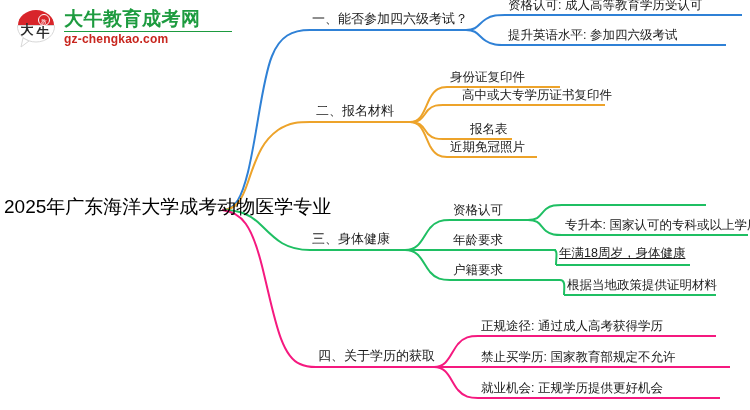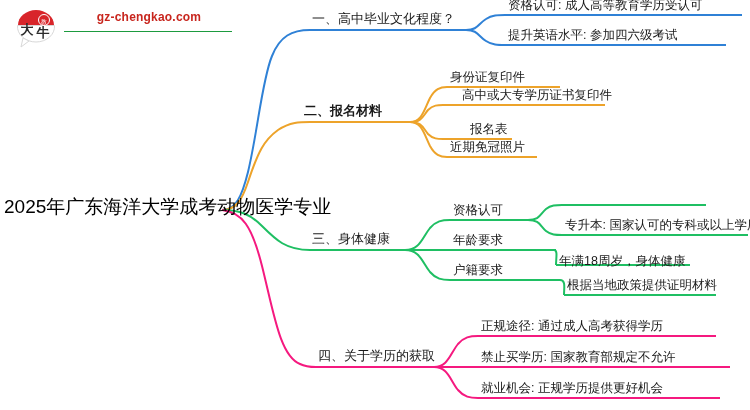--- a/index.html
+++ b/index.html
@@ -109,6 +109,7 @@
       </svg>
     </div>
     <div id="logo-text-wrap">
+      <span class="logo-cn">大牛教育成考网</span>
       <div class="logo-rule"></div>
       <span class="logo-en">gz-chengkao.com</span>
     </div>

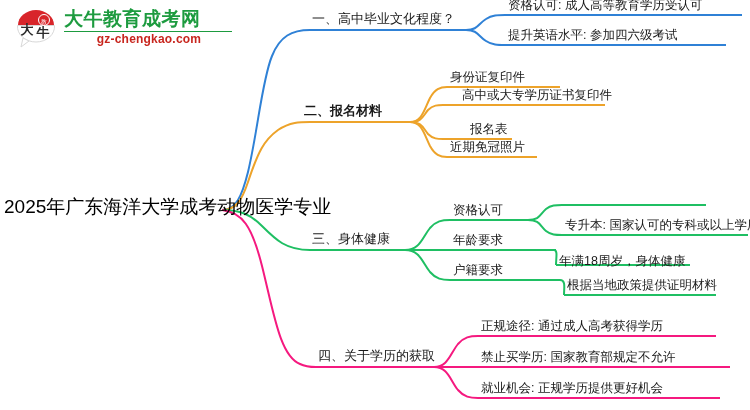--- a/index.html
+++ b/index.html
@@ -185,7 +185,7 @@
 
   <div class="node-label node-root" style="left:4px; top:199px;">2025年广东海洋大学成考动物医学专业</div>
 
-  <div class="node-label node-l1" style="left:312px; top:11px;">一、高中毕业文化程度？</div>
+  <div class="node-label node-l1" style="left:312px; top:11px;">一、能否参加四六级考试？</div>
   <div class="node-label node-l2" style="left:508px; top:-3px;">资格认可: 成人高等教育学历受认可</div>
   <div class="node-label node-l2" style="left:508px; top:27px;">提升英语水平: 参加四六级考试</div>
 

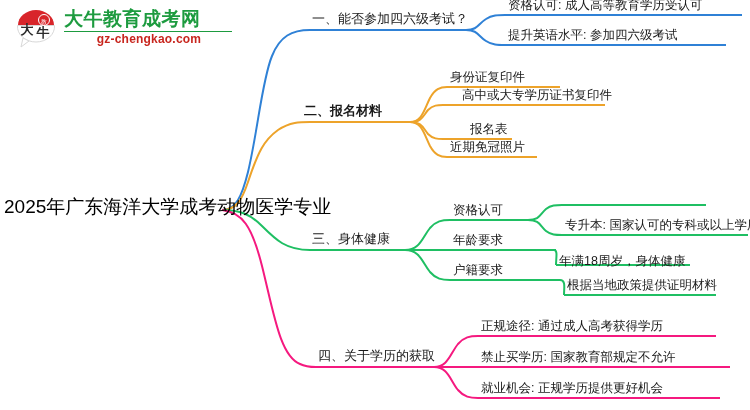--- a/index.html
+++ b/index.html
@@ -56,7 +56,6 @@
     line-height: 15px;
     margin-top: 2px;
     white-space: nowrap;
-    text-align: center;
   }
   .logo-rule {
     position: absolute;

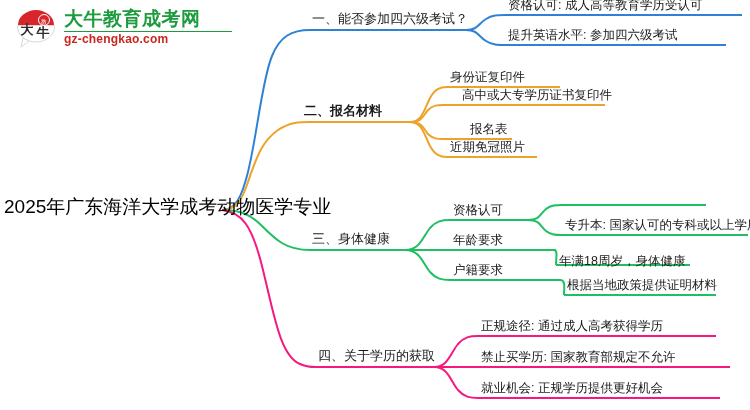--- a/index.html
+++ b/index.html
@@ -188,7 +188,7 @@
   <div class="node-label node-l2" style="left:508px; top:-3px;">资格认可: 成人高等教育学历受认可</div>
   <div class="node-label node-l2" style="left:508px; top:27px;">提升英语水平: 参加四六级考试</div>
 
-  <div class="node-label node-l1" style="left:304px; top:103px;font-weight:bold;">二、报名材料</div>
+  <div class="node-label node-l1" style="left:316px; top:103px;">二、报名材料</div>
   <div class="node-label node-l2" style="left:450px; top:69px;">身份证复印件</div>
   <div class="node-label node-l2" style="left:446px; top:87px;margin-left:16px;">高中或大专学历证书复印件</div>
   <div class="node-label node-l2" style="left:446px; top:121px;margin-left:24px;">报名表</div>

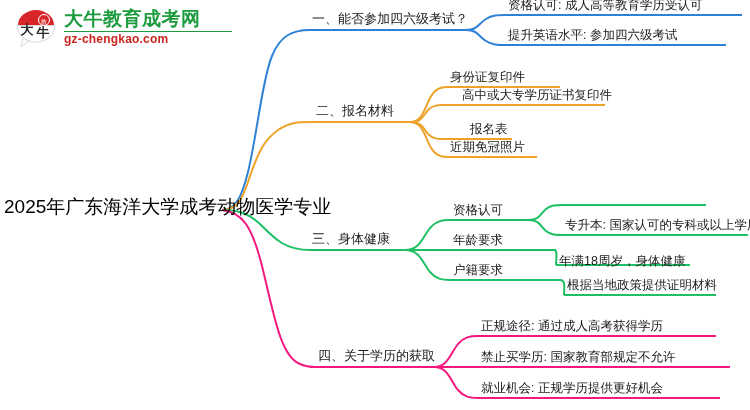--- a/index.html
+++ b/index.html
@@ -200,7 +200,7 @@
   <div class="node-label node-l3" style="left:565px; top:217px;">专升本: 国家认可的专科或以上学历</div>
 
   <div class="node-label node-l2" style="left:453px; top:232px;">年龄要求</div>
-  <div class="node-label node-l3" style="left:559px; top:253px;">年满18周岁，身体健康</div>
+  <div class="node-label node-l3" style="left:559px; top:245px;text-decoration:underline;">年满18周岁，身体健康</div>
 
   <div class="node-label node-l2" style="left:453px; top:262px;">户籍要求</div>
   <div class="node-label node-l3" style="left:567px; top:277px;">根据当地政策提供证明材料</div>

